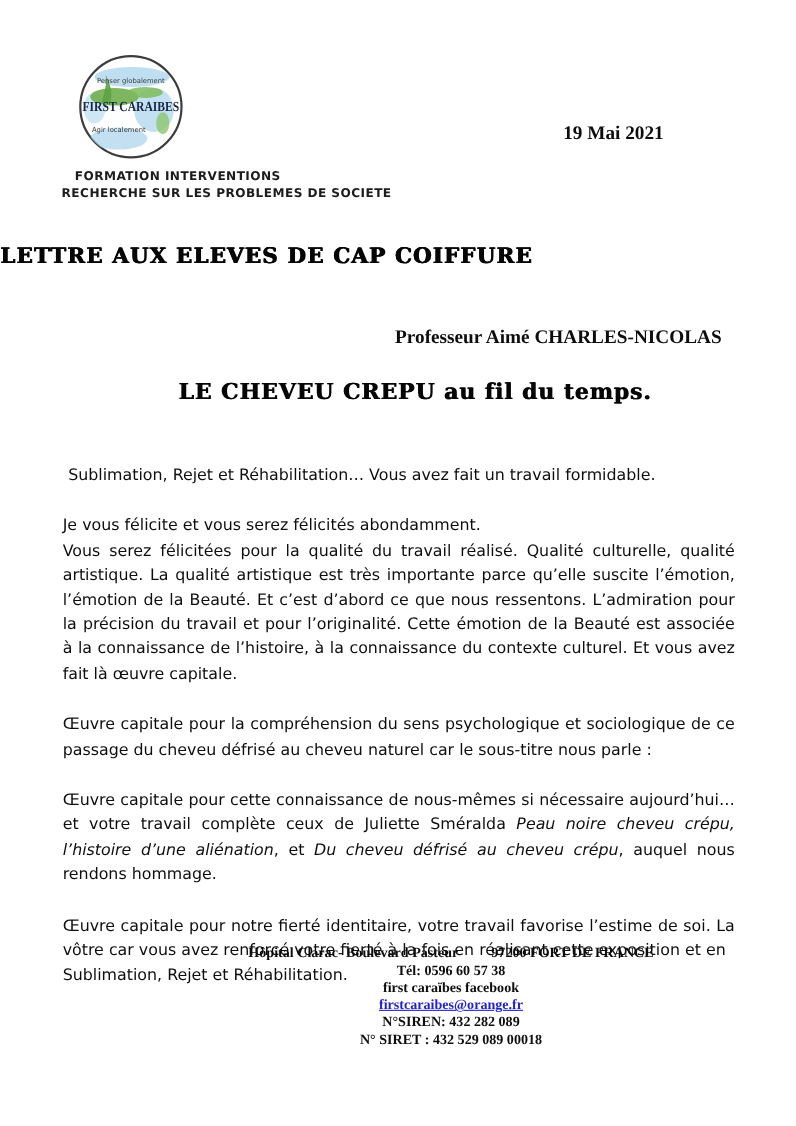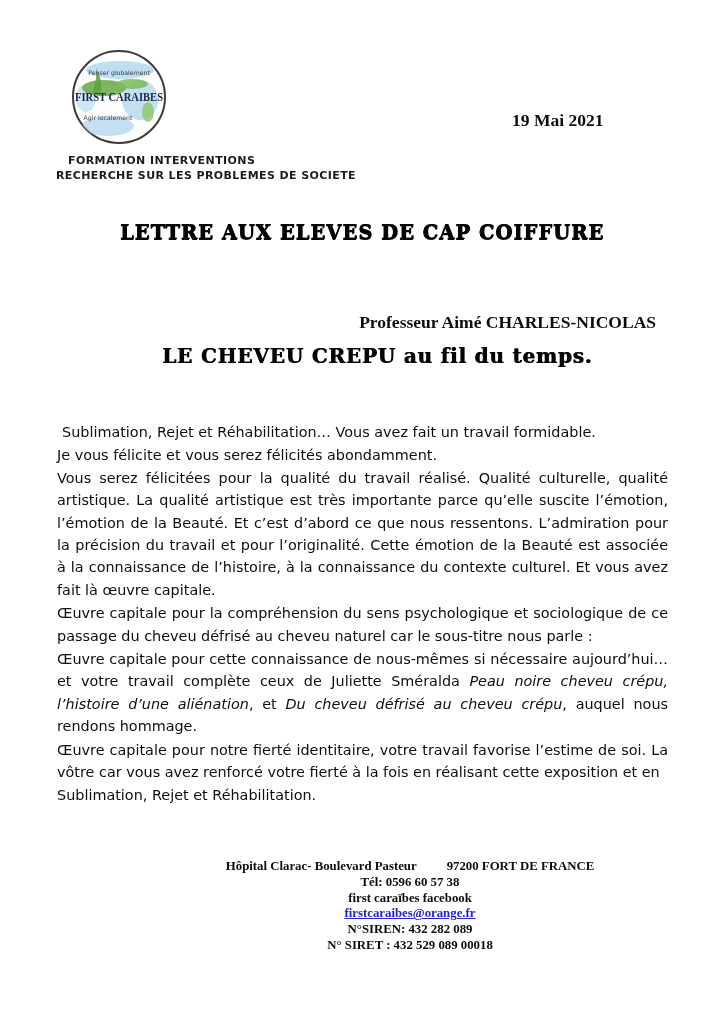--- a/index.html
+++ b/index.html
@@ -34,7 +34,7 @@
   
   .letter-title {
     position: absolute; top: 220px; left: 0; width: 100%;
-    text-align: center;
+    text-align: left;
     font-family: "DejaVu Serif", serif;
     font-weight: bold; font-size: 19.5px; line-height: 26px;
     letter-spacing: 1px; color: #050505;

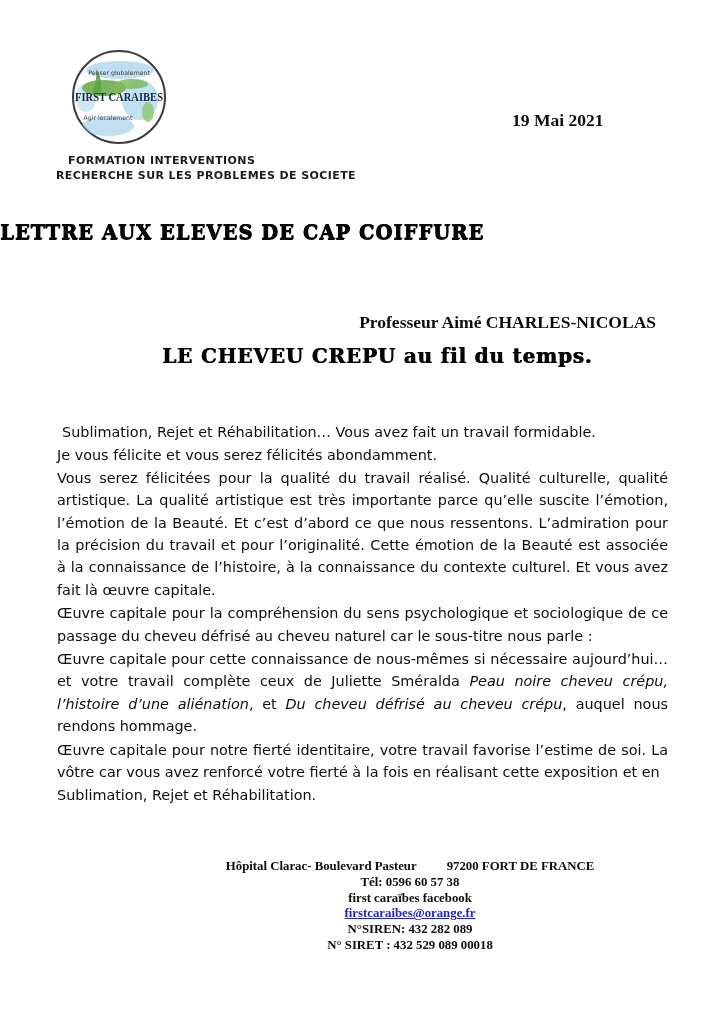--- a/index.html
+++ b/index.html
@@ -44,7 +44,7 @@
     position: absolute; top: 296px; left: 0; width: 100%;
     text-align: right; padding-right: 68px;
     font-family: "Liberation Serif", serif;
-    font-weight: bold; font-size: 17.5px; color: #0d0d0d; margin-top: 16px;
+    font-weight: bold; font-size: 17.5px; color: #0d0d0d;
   }
   .subject-line {
     position: absolute; left: 162px; top: 344px;

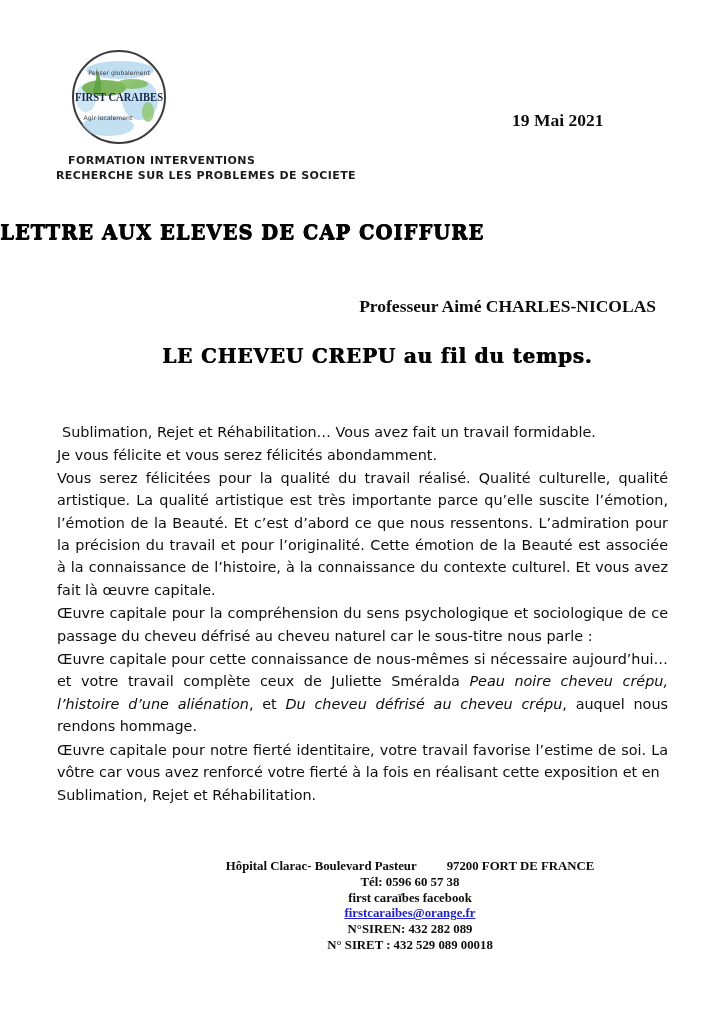--- a/index.html
+++ b/index.html
@@ -60,7 +60,7 @@
     font-size: 14.4px; line-height: 22.4px; color: #0e0e0e;
   }
   .para { margin: 0; text-align: justify; }
-  .para.gap { margin-top: 1px; }
+  .para.gap { margin-top: 24px; }
   .para.indent { text-indent: 5px; }
   .para .italic { font-style: italic; }
 

